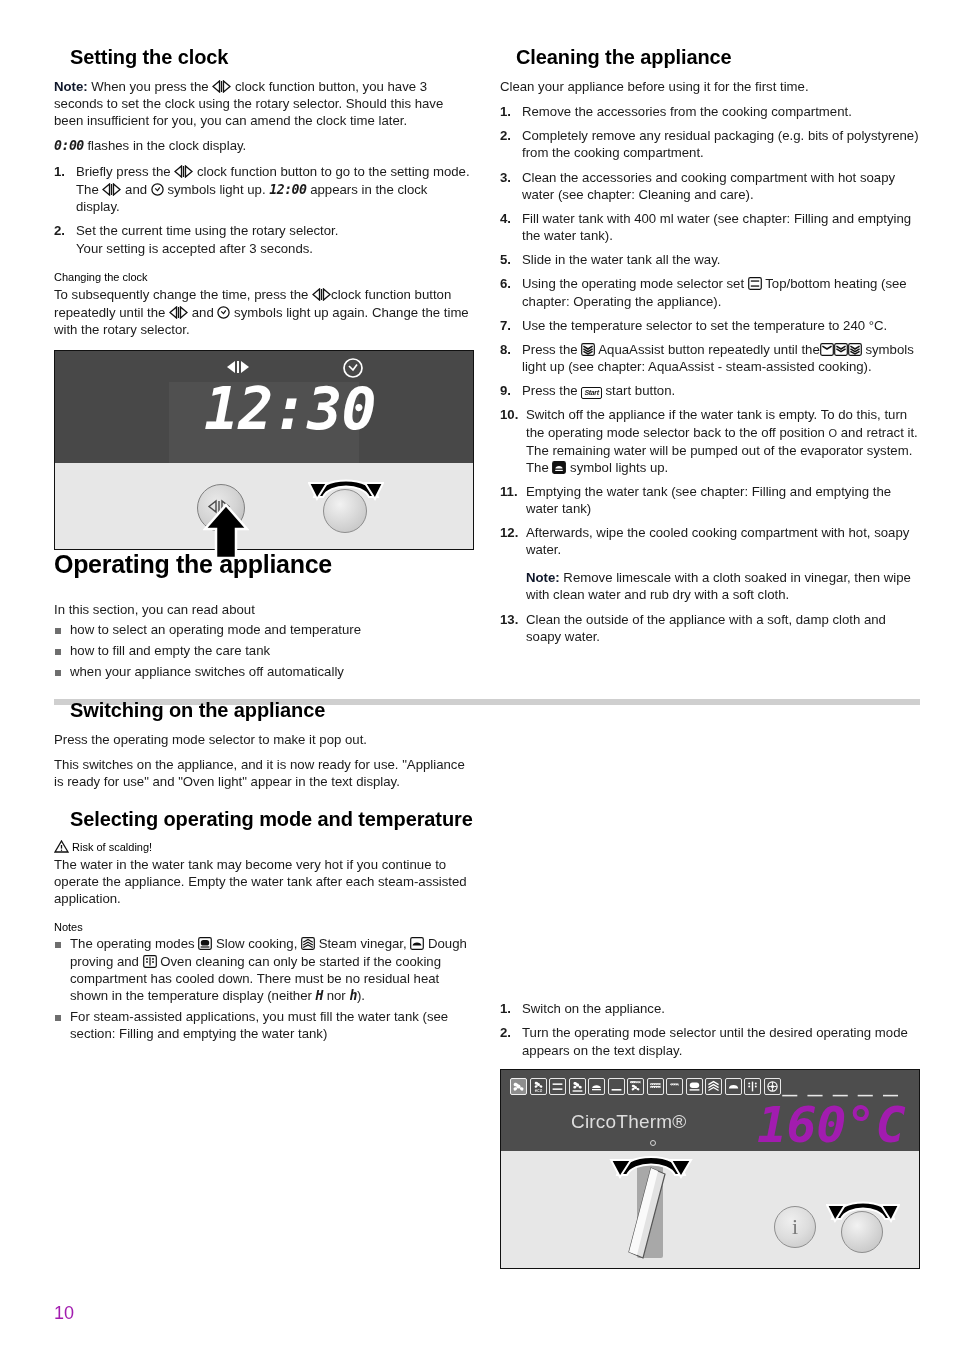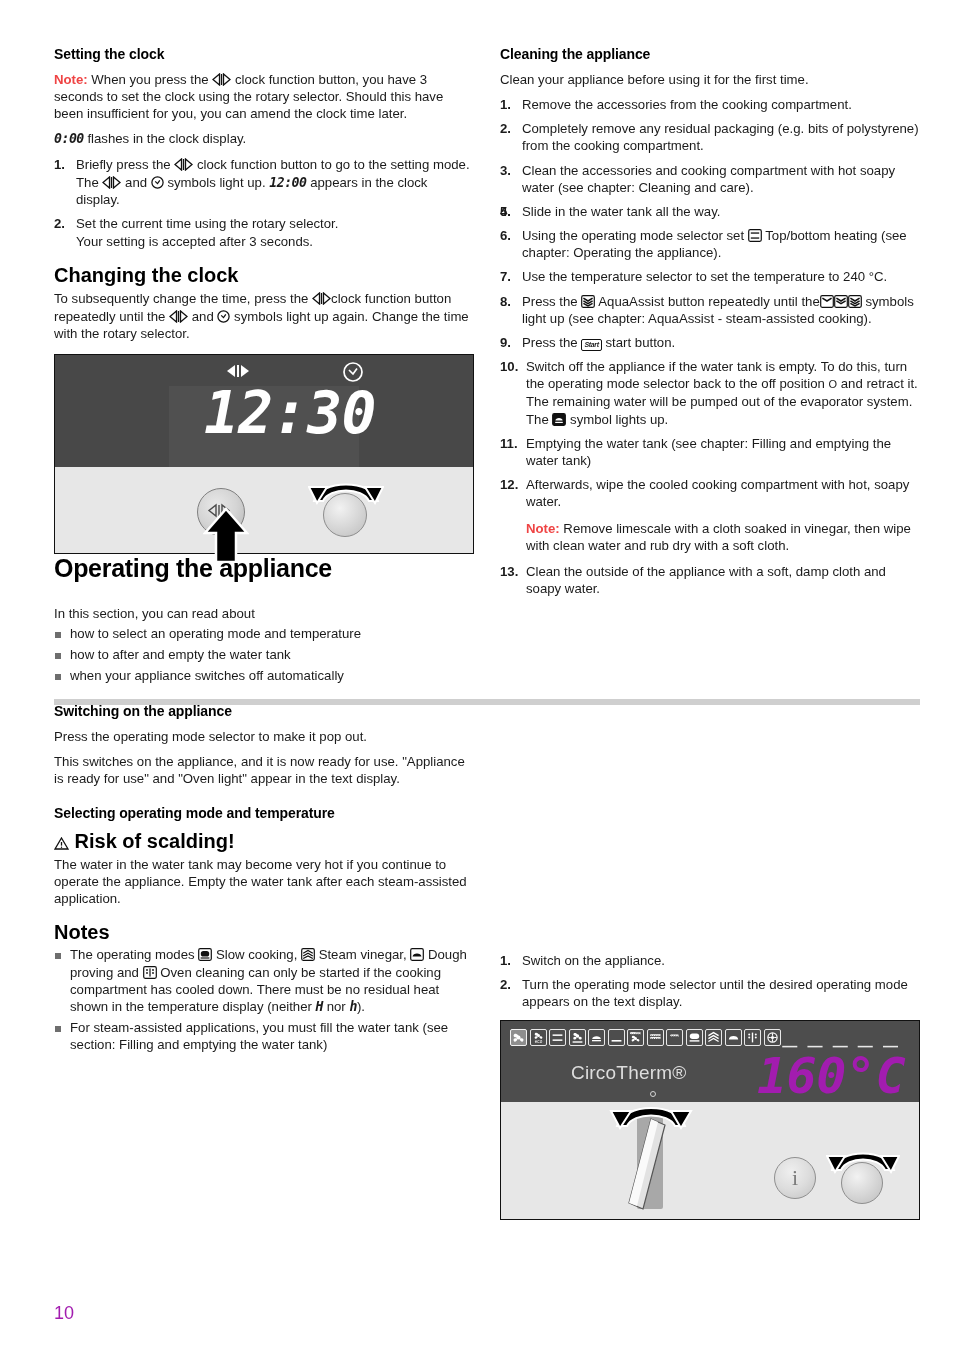--- a/index.html
+++ b/index.html
@@ -25,9 +25,9 @@
   .col-right { position: absolute; left: 446px; top: 0; width: 420px; }
 
   h1.sect {
-    font-size: 14px;
+    font-size: 20px;
     font-weight: bold;
-    margin: 0 0 9px 0;
+    margin: 0 0 9px 16px;
     letter-spacing: -0.1px;
   }
   h2.bigsect {

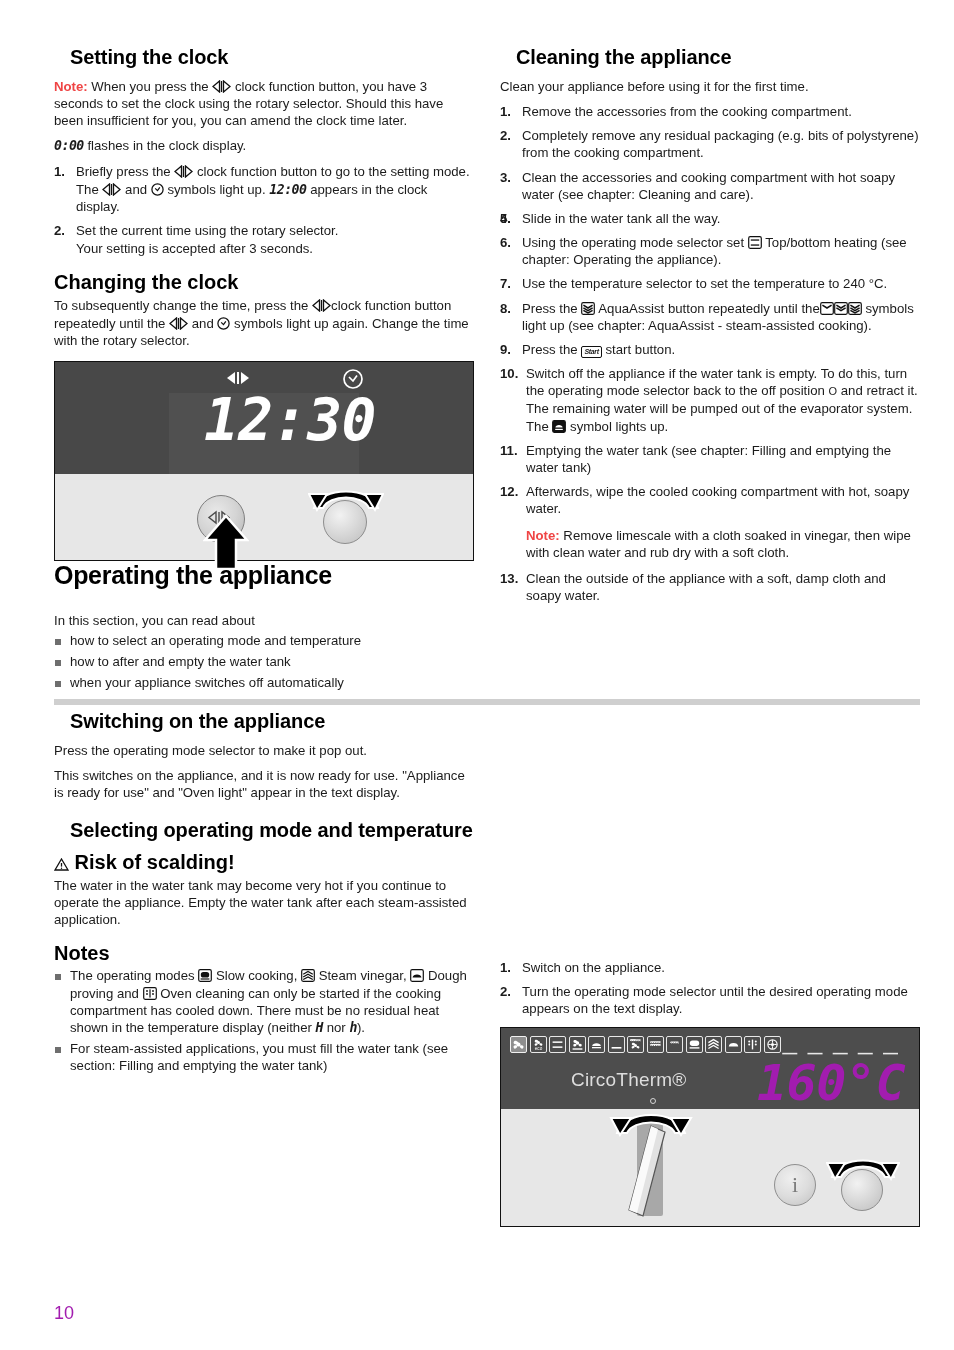--- a/index.html
+++ b/index.html
@@ -50,7 +50,7 @@
     color: #1b1b1b;
   }
   p.tight { margin-bottom: 3px; }
-  b, .bold { font-weight: bold; color: #ef4444; }
+  b, .bold { font-weight: bold; color: #0f172a; }
 
   
   ol.steps { list-style: none; margin: 0 0 6px 0; padding: 0; }

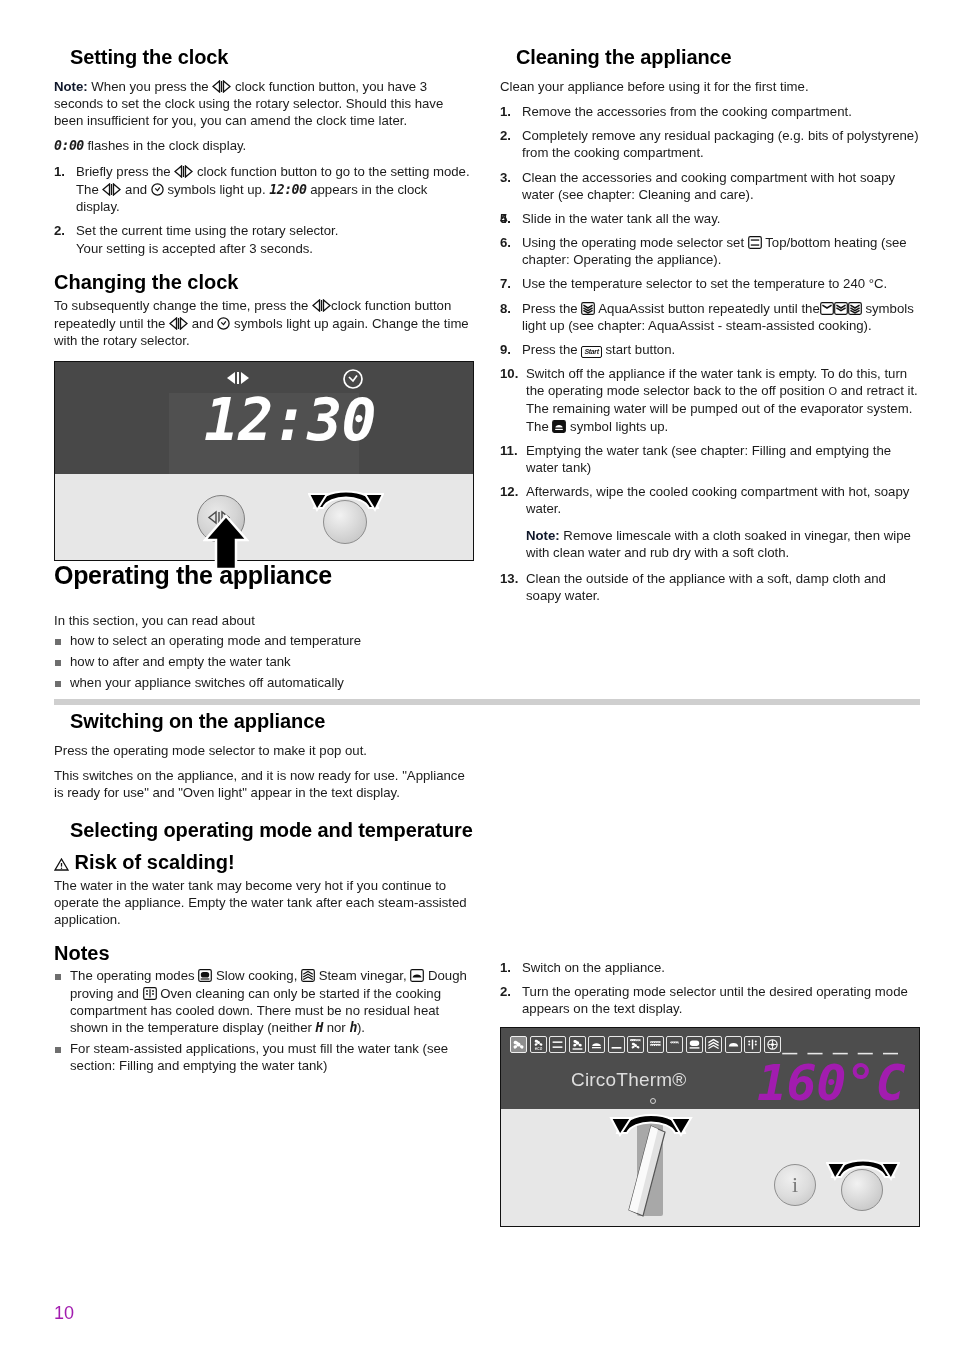--- a/index.html
+++ b/index.html
@@ -408,7 +408,7 @@
         <li><span class="num">1.</span><span>Remove the accessories from the cooking compartment.</span></li>
         <li><span class="num">2.</span><span>Completely remove any residual packaging (e.g. bits of polystyrene) from the cooking compartment.</span></li>
         <li><span class="num">3.</span><span>Clean the accessories and cooking compartment with hot soapy water (see chapter: Cleaning and care).</span></li>
-        <li><span class="num">4.</span></li>
+        <li><span class="num">4.</span><span>Fill water tank with 400 ml water (see chapter: Filling and emptying the water tank).</span></li>
         <li><span class="num">5.</span><span>Slide in the water tank all the way.</span></li>
         <li><span class="num">6.</span><span>Using the operating mode selector set </span><span class="ic ic-box"><svg width="14" height="13" viewBox="0 0 14 13">
                 <rect x="0.7" y="0.7" width="12.6" height="11.6" rx="1.5" fill="none" stroke="#111" stroke-width="1.2"></rect>

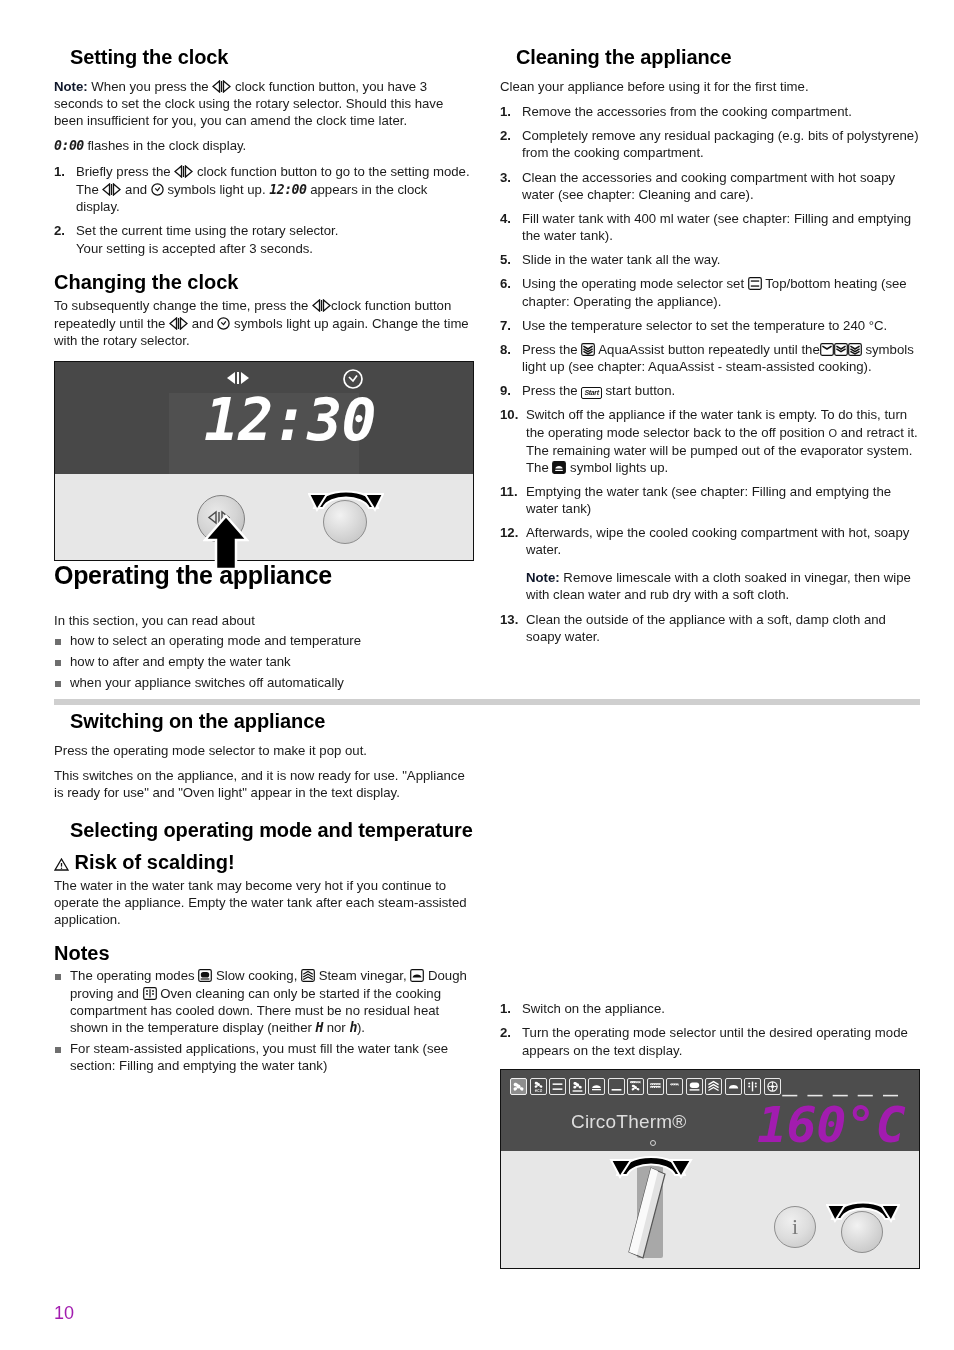--- a/index.html
+++ b/index.html
@@ -37,8 +37,8 @@
     letter-spacing: -0.3px;
   }
   h3.sub {
-    font-size: 20px;
-    font-weight: bold;
+    font-size: 11px;
+    font-weight: normal;
     margin: 14px 0 3px 0;
   }
   h3.sub.tight { margin-top: 0; }

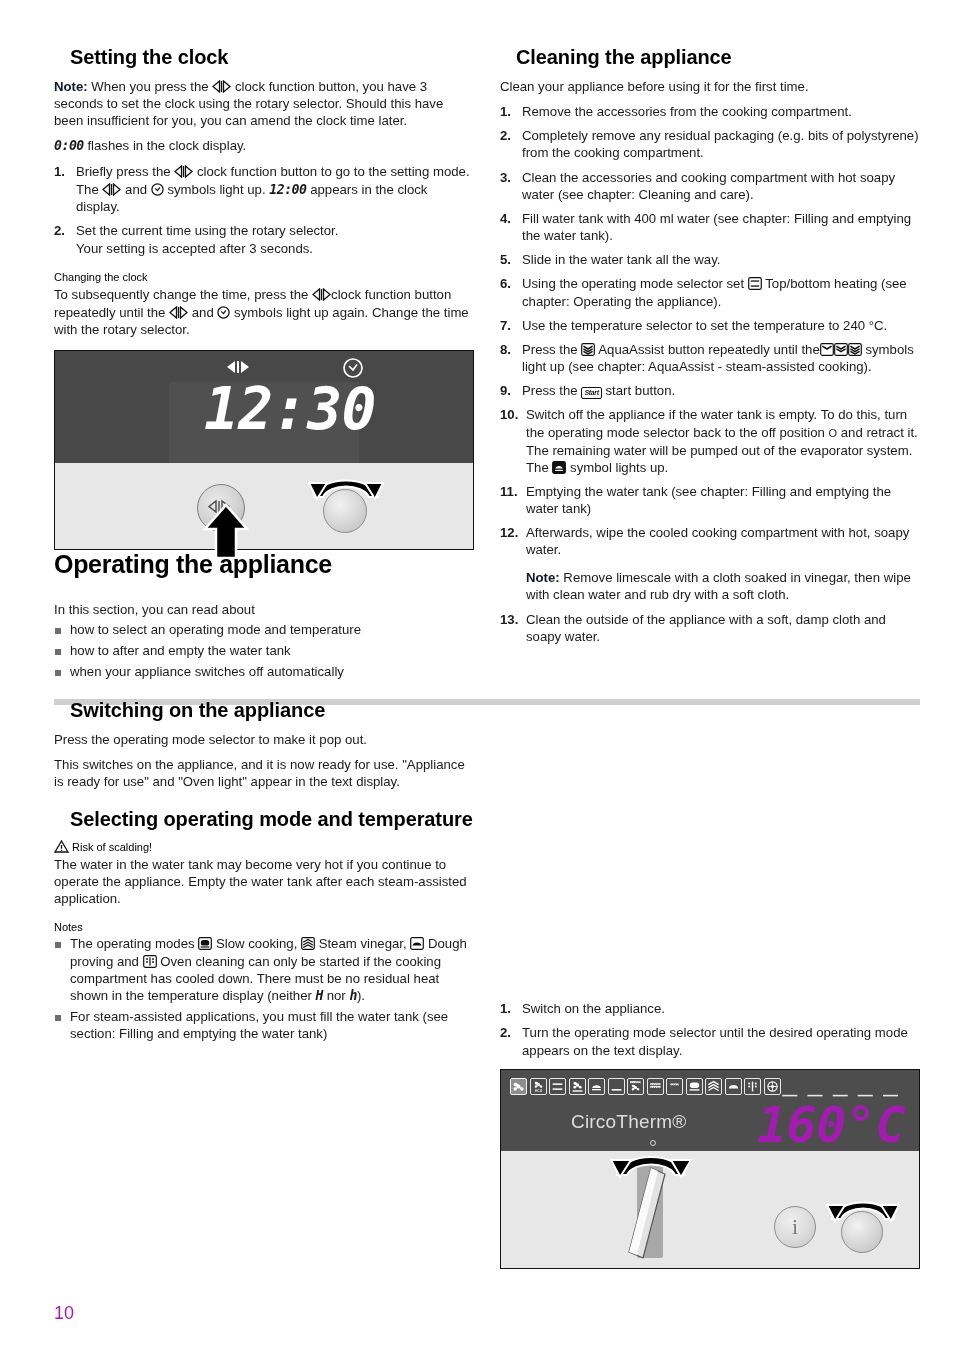--- a/index.html
+++ b/index.html
@@ -351,7 +351,7 @@
 
       <ul class="sq">
         <li>how to select an operating mode and temperature</li>
-        <li>how to after and empty the water tank</li>
+        <li>how to fill and empty the care tank</li>
         <li>when your appliance switches off automatically</li>
       </ul>
 

